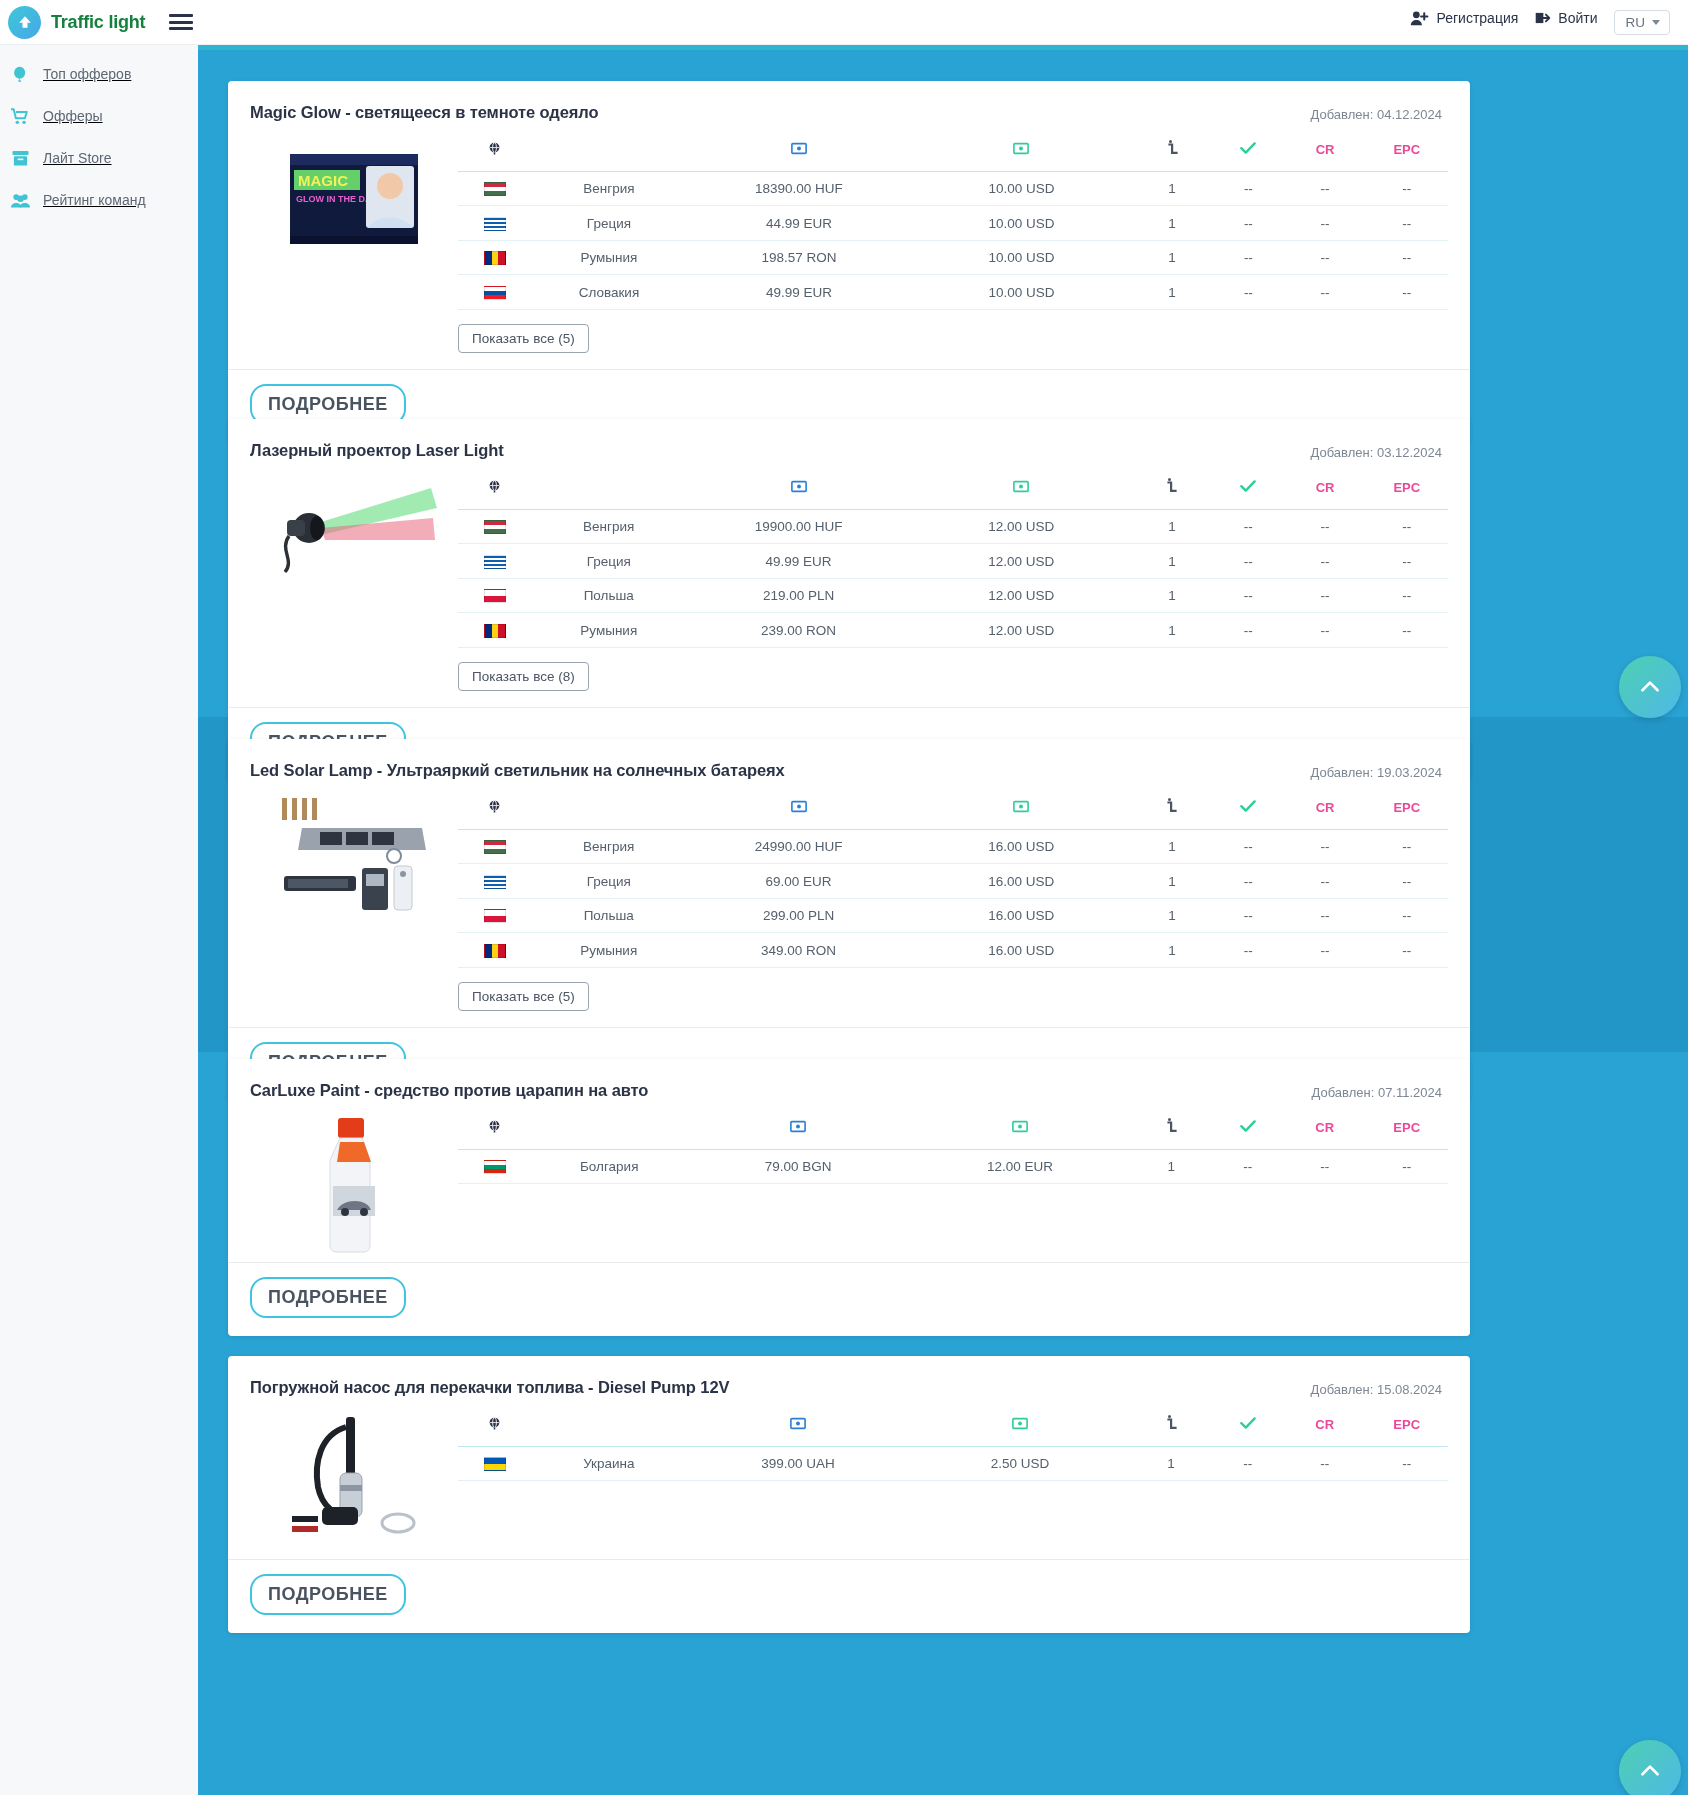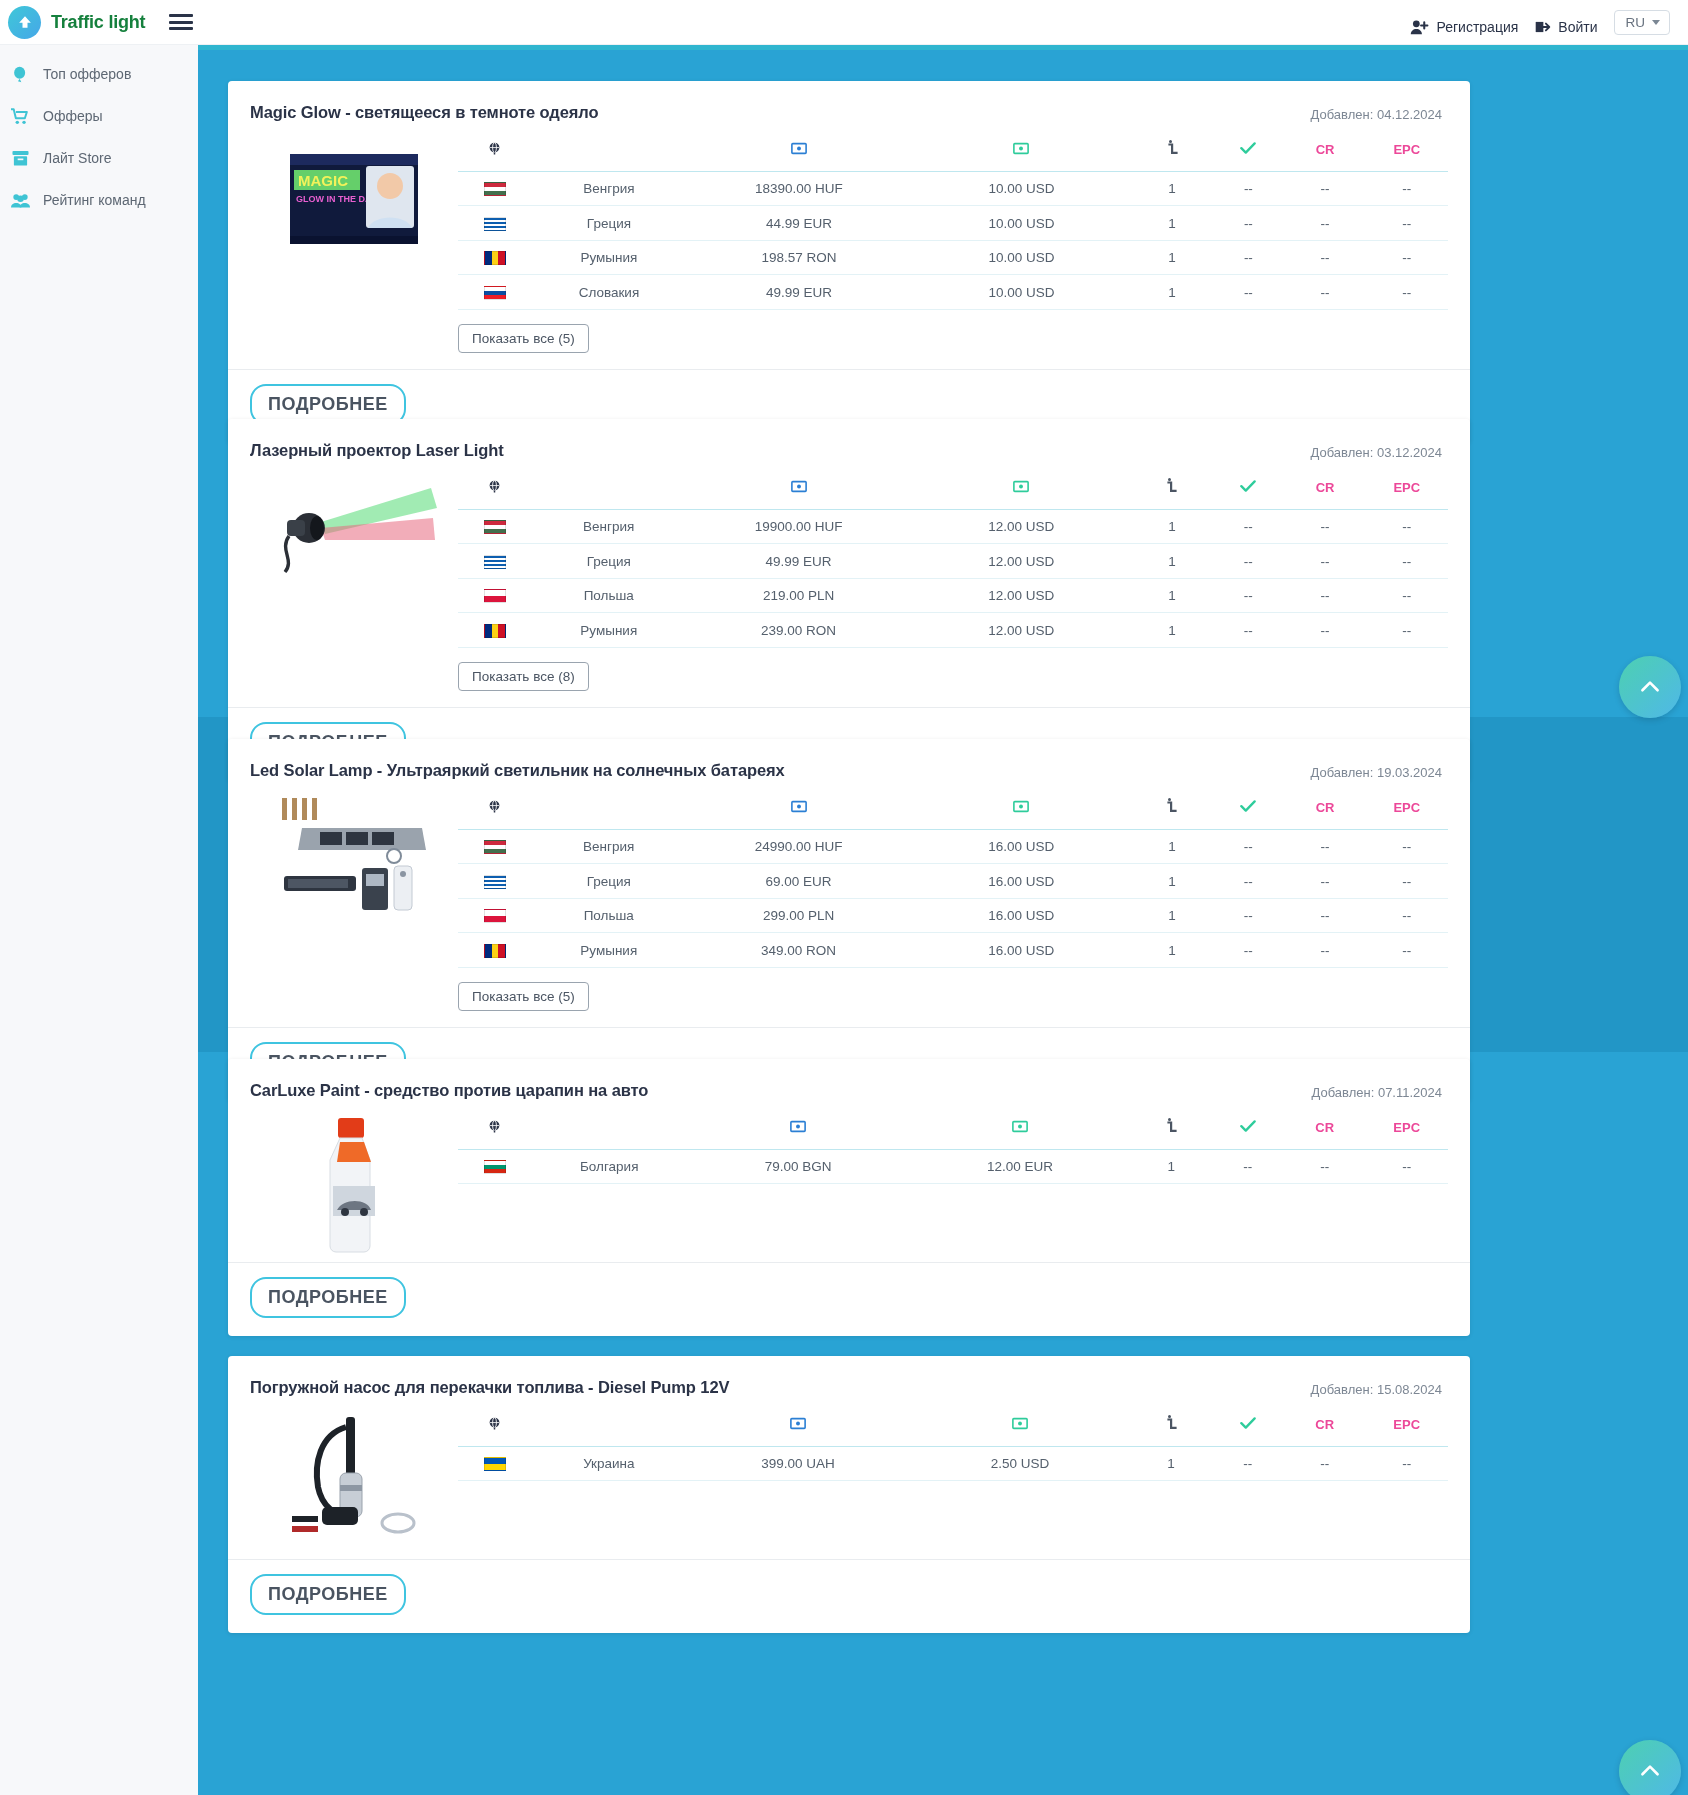--- a/index.html
+++ b/index.html
@@ -40,7 +40,7 @@
   .hamburger i { display:block; height: 3px; background: #2a3348; border-radius: 1px; }
 
   .topbar-right {
-    margin-left: auto; display: flex; align-items: flex-end;
+    margin-left: auto; display: flex; align-items: flex-start;
     gap: 16px; padding-right: 18px;
   }
   .tb-link {

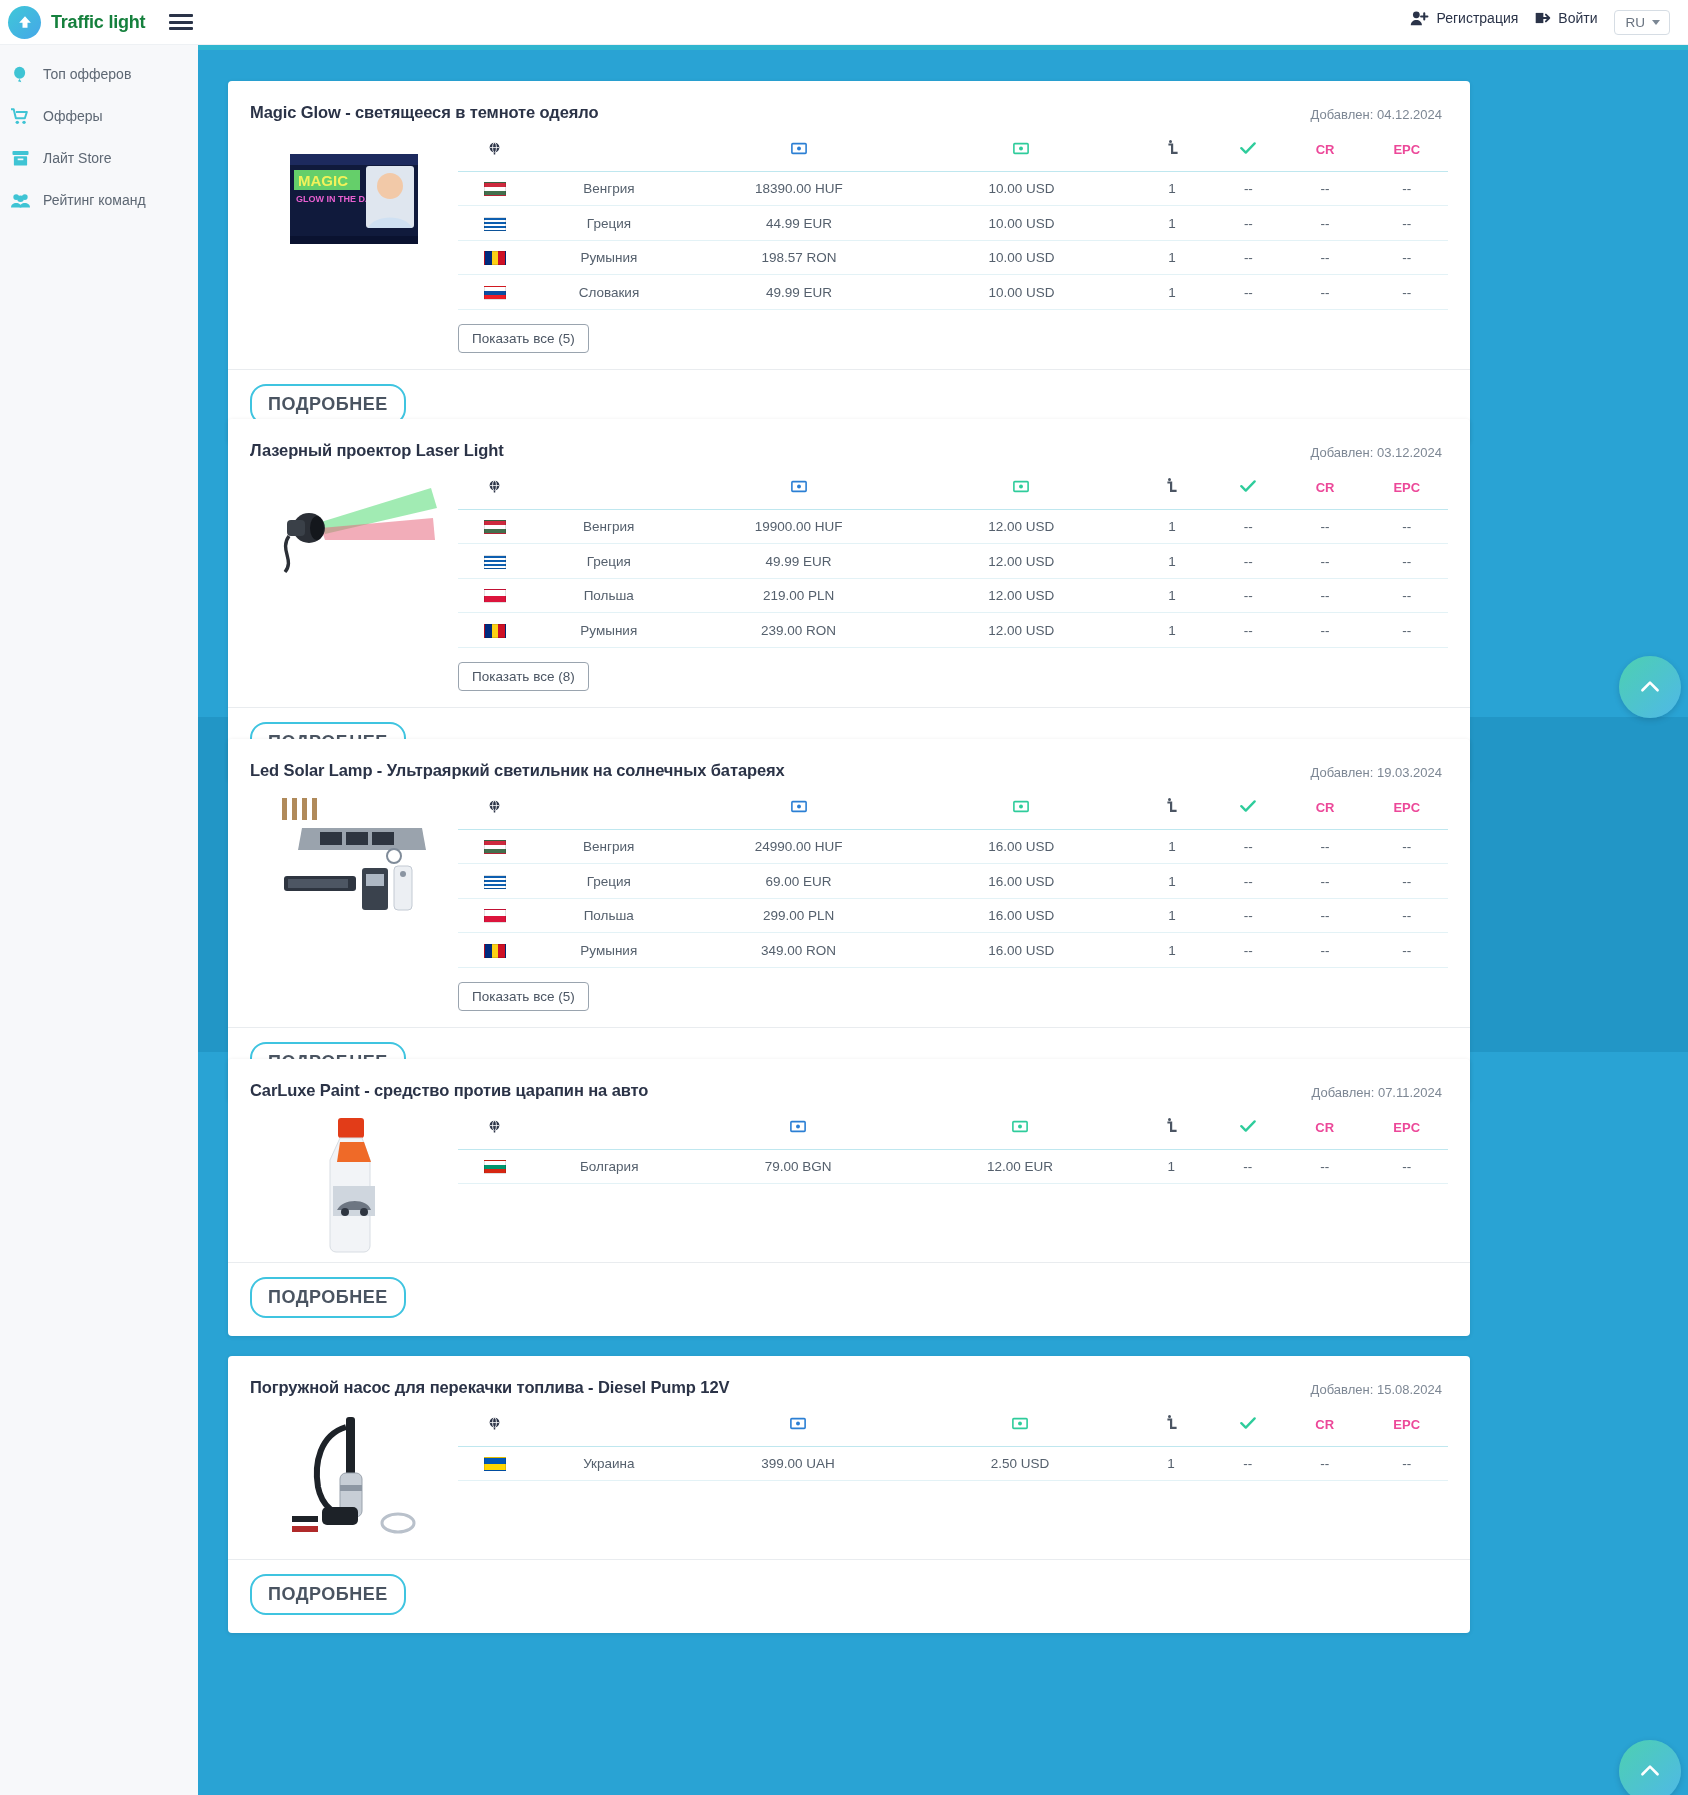--- a/index.html
+++ b/index.html
@@ -64,6 +64,7 @@
     background: #f7f8fa;
     padding-top: 8px;
     z-index: 30;
+    text-decoration: underline;
   }
   .side-item {
     display: flex; align-items: center; gap: 13px;

